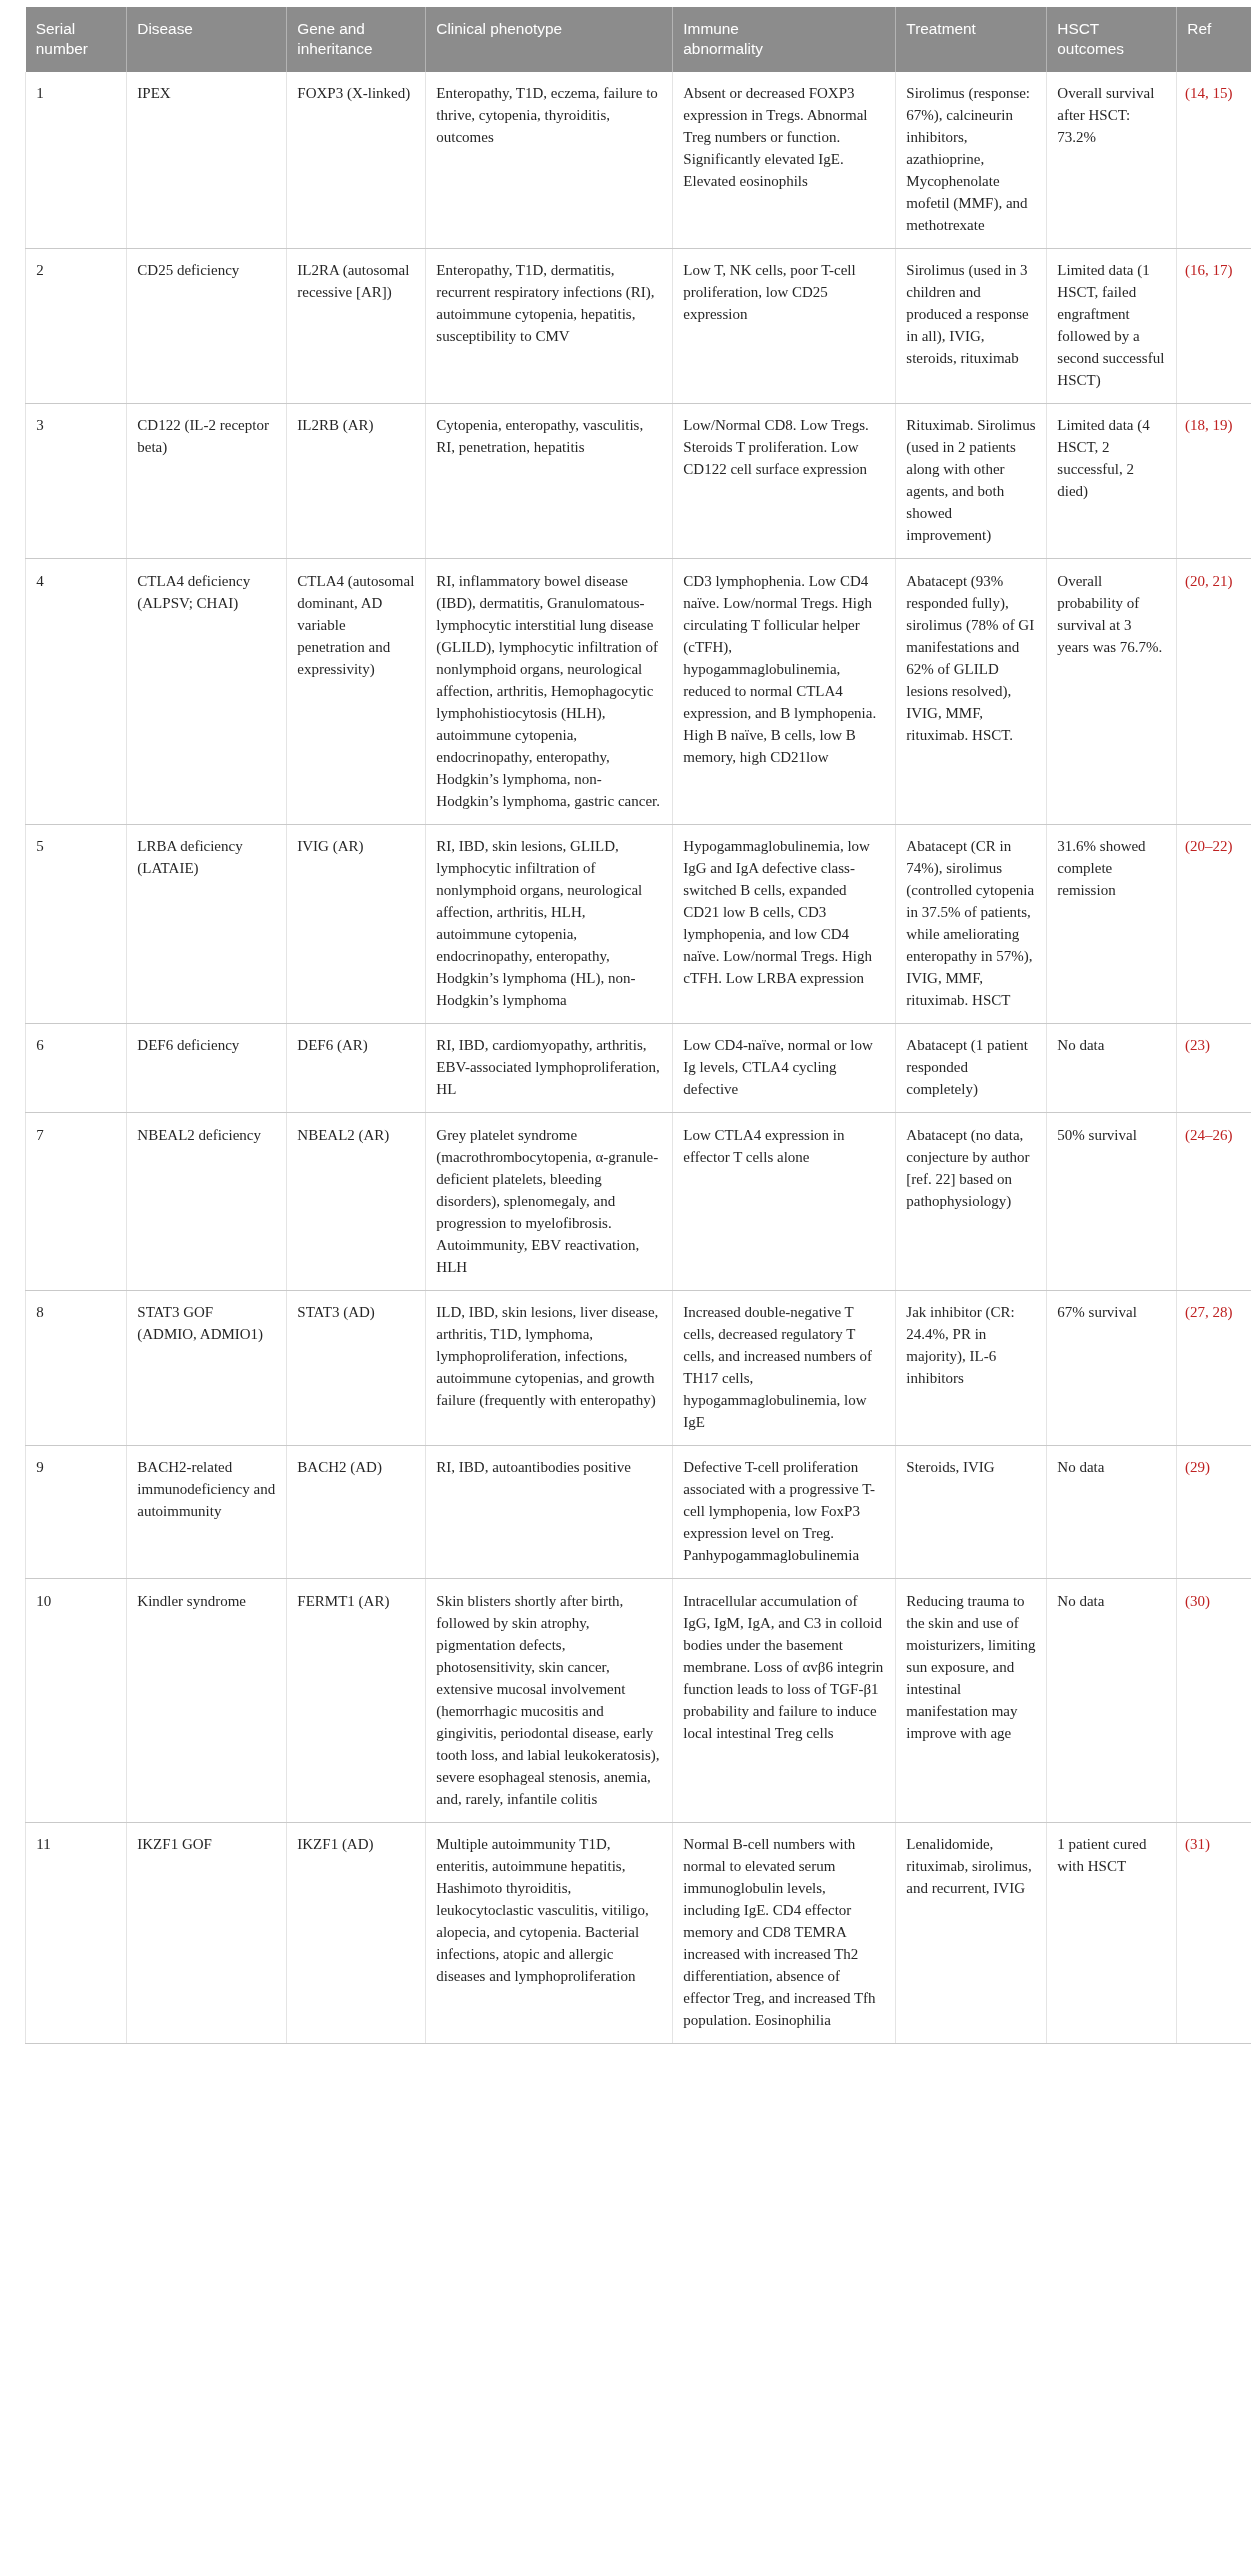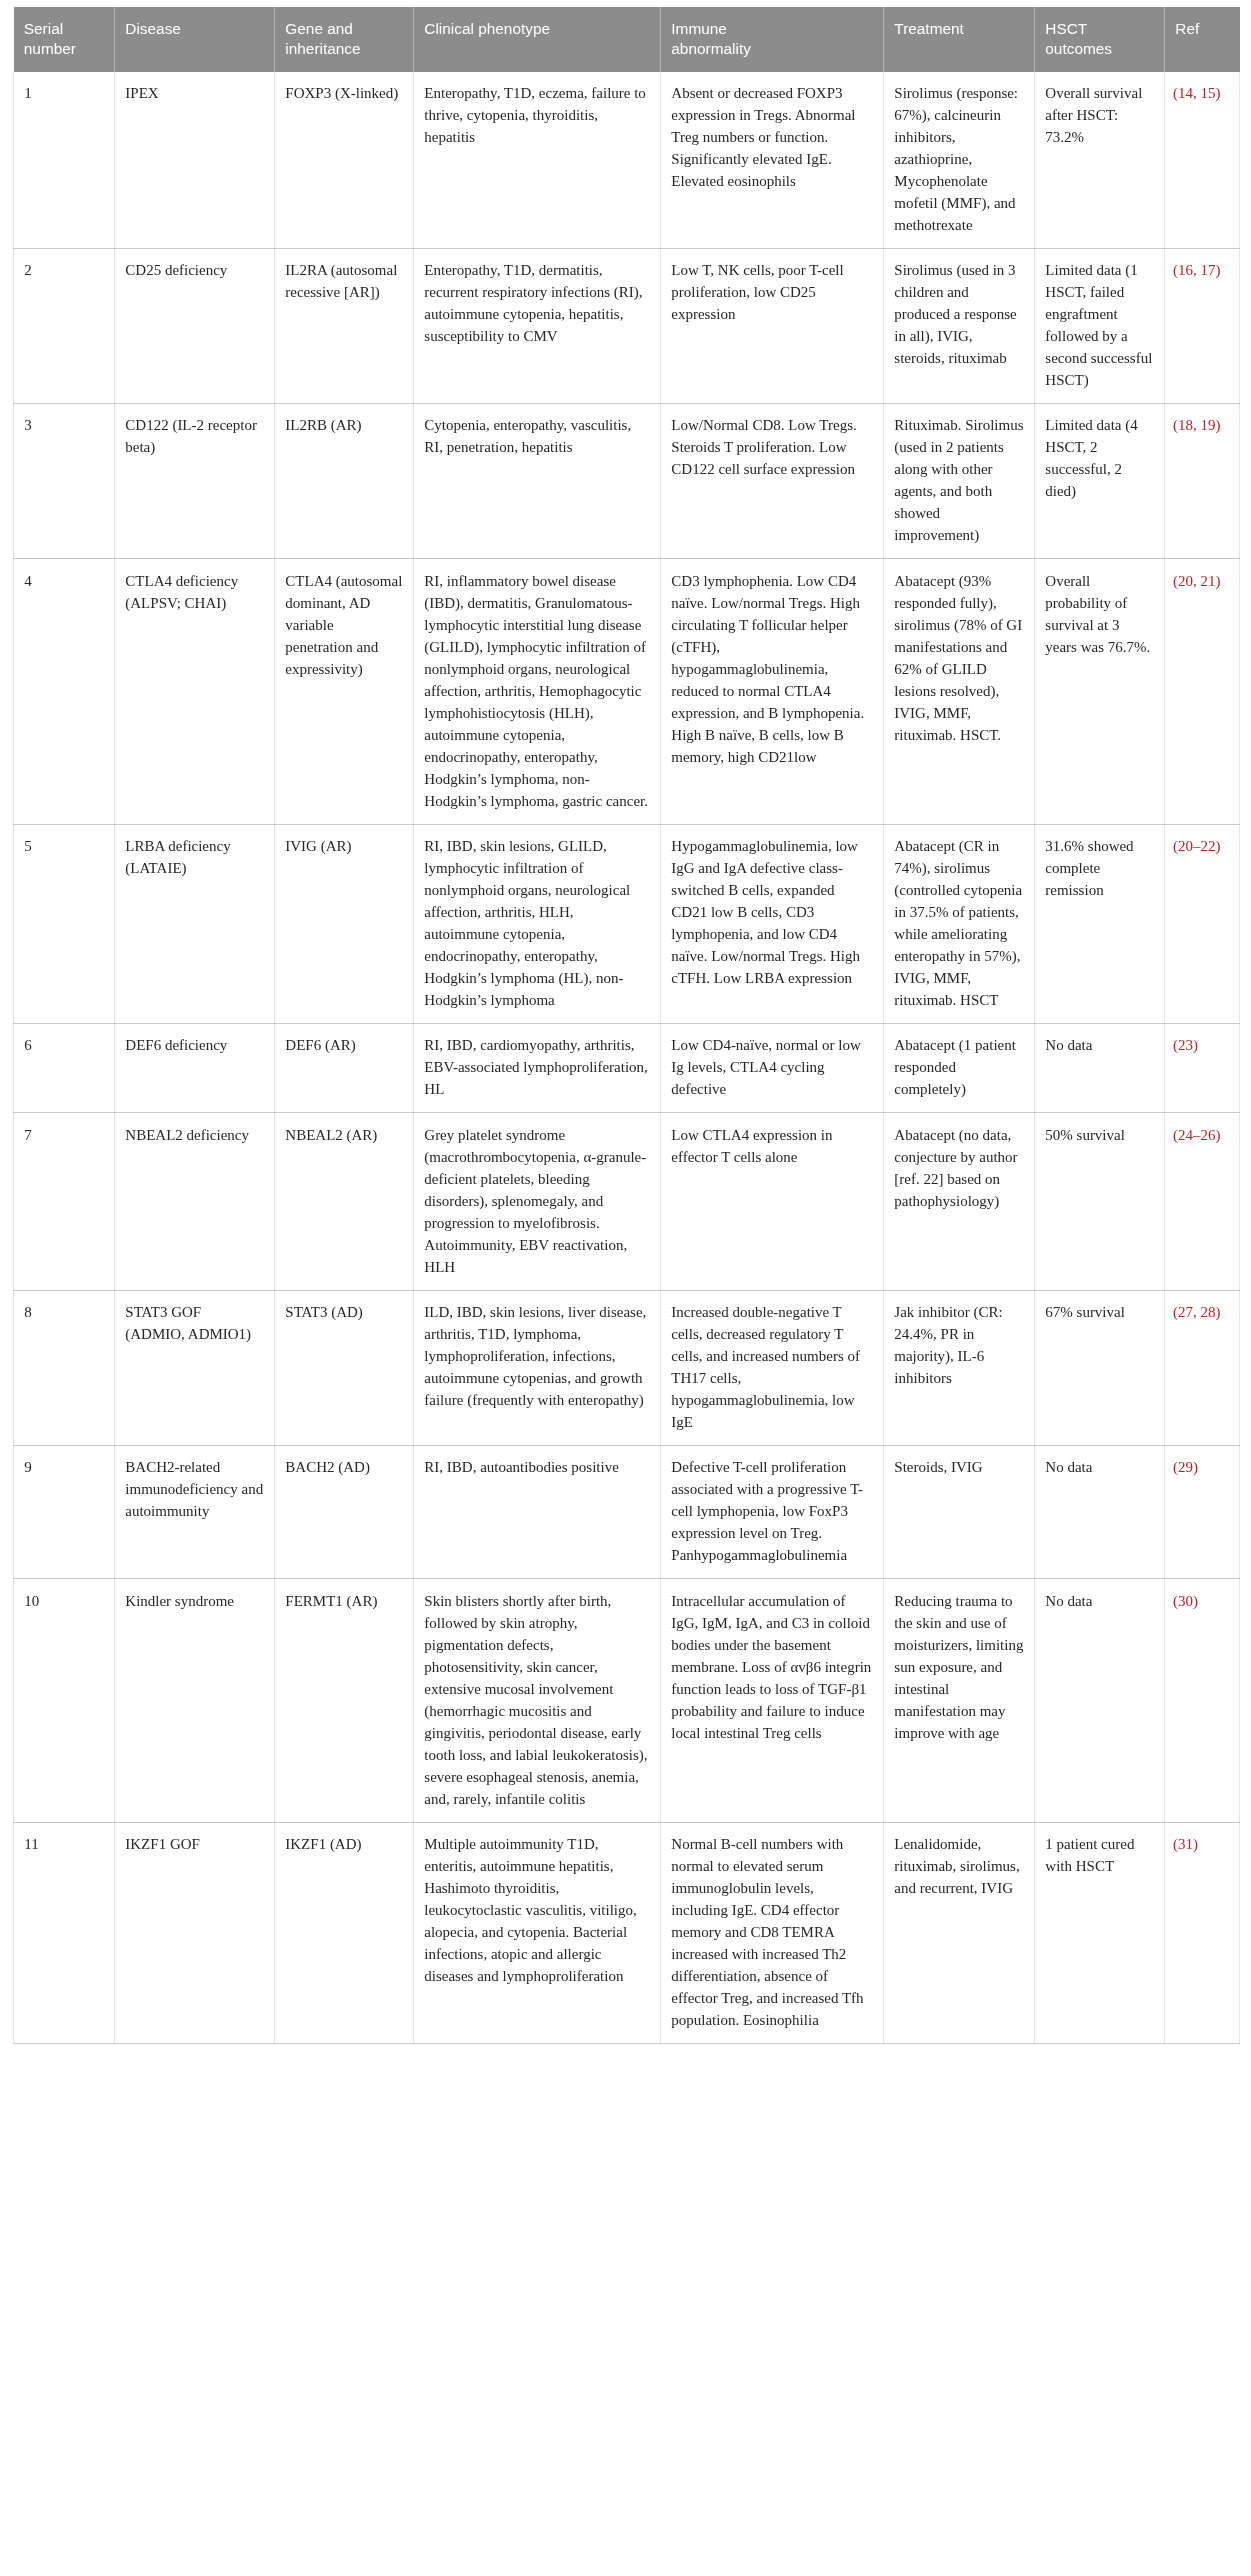--- a/index.html
+++ b/index.html
@@ -10,7 +10,7 @@
     font-family: "Liberation Serif", serif;
     color: var(--body-text, #262626);
   }
-  .table-wrap { padding: 6.9px 13px 20.6px 13px; }
+  .table-wrap { padding: 6.9px 13px 20.6px 13px; margin-left: 12px; }
   table {
     border-collapse: collapse;
     width: 1225px;

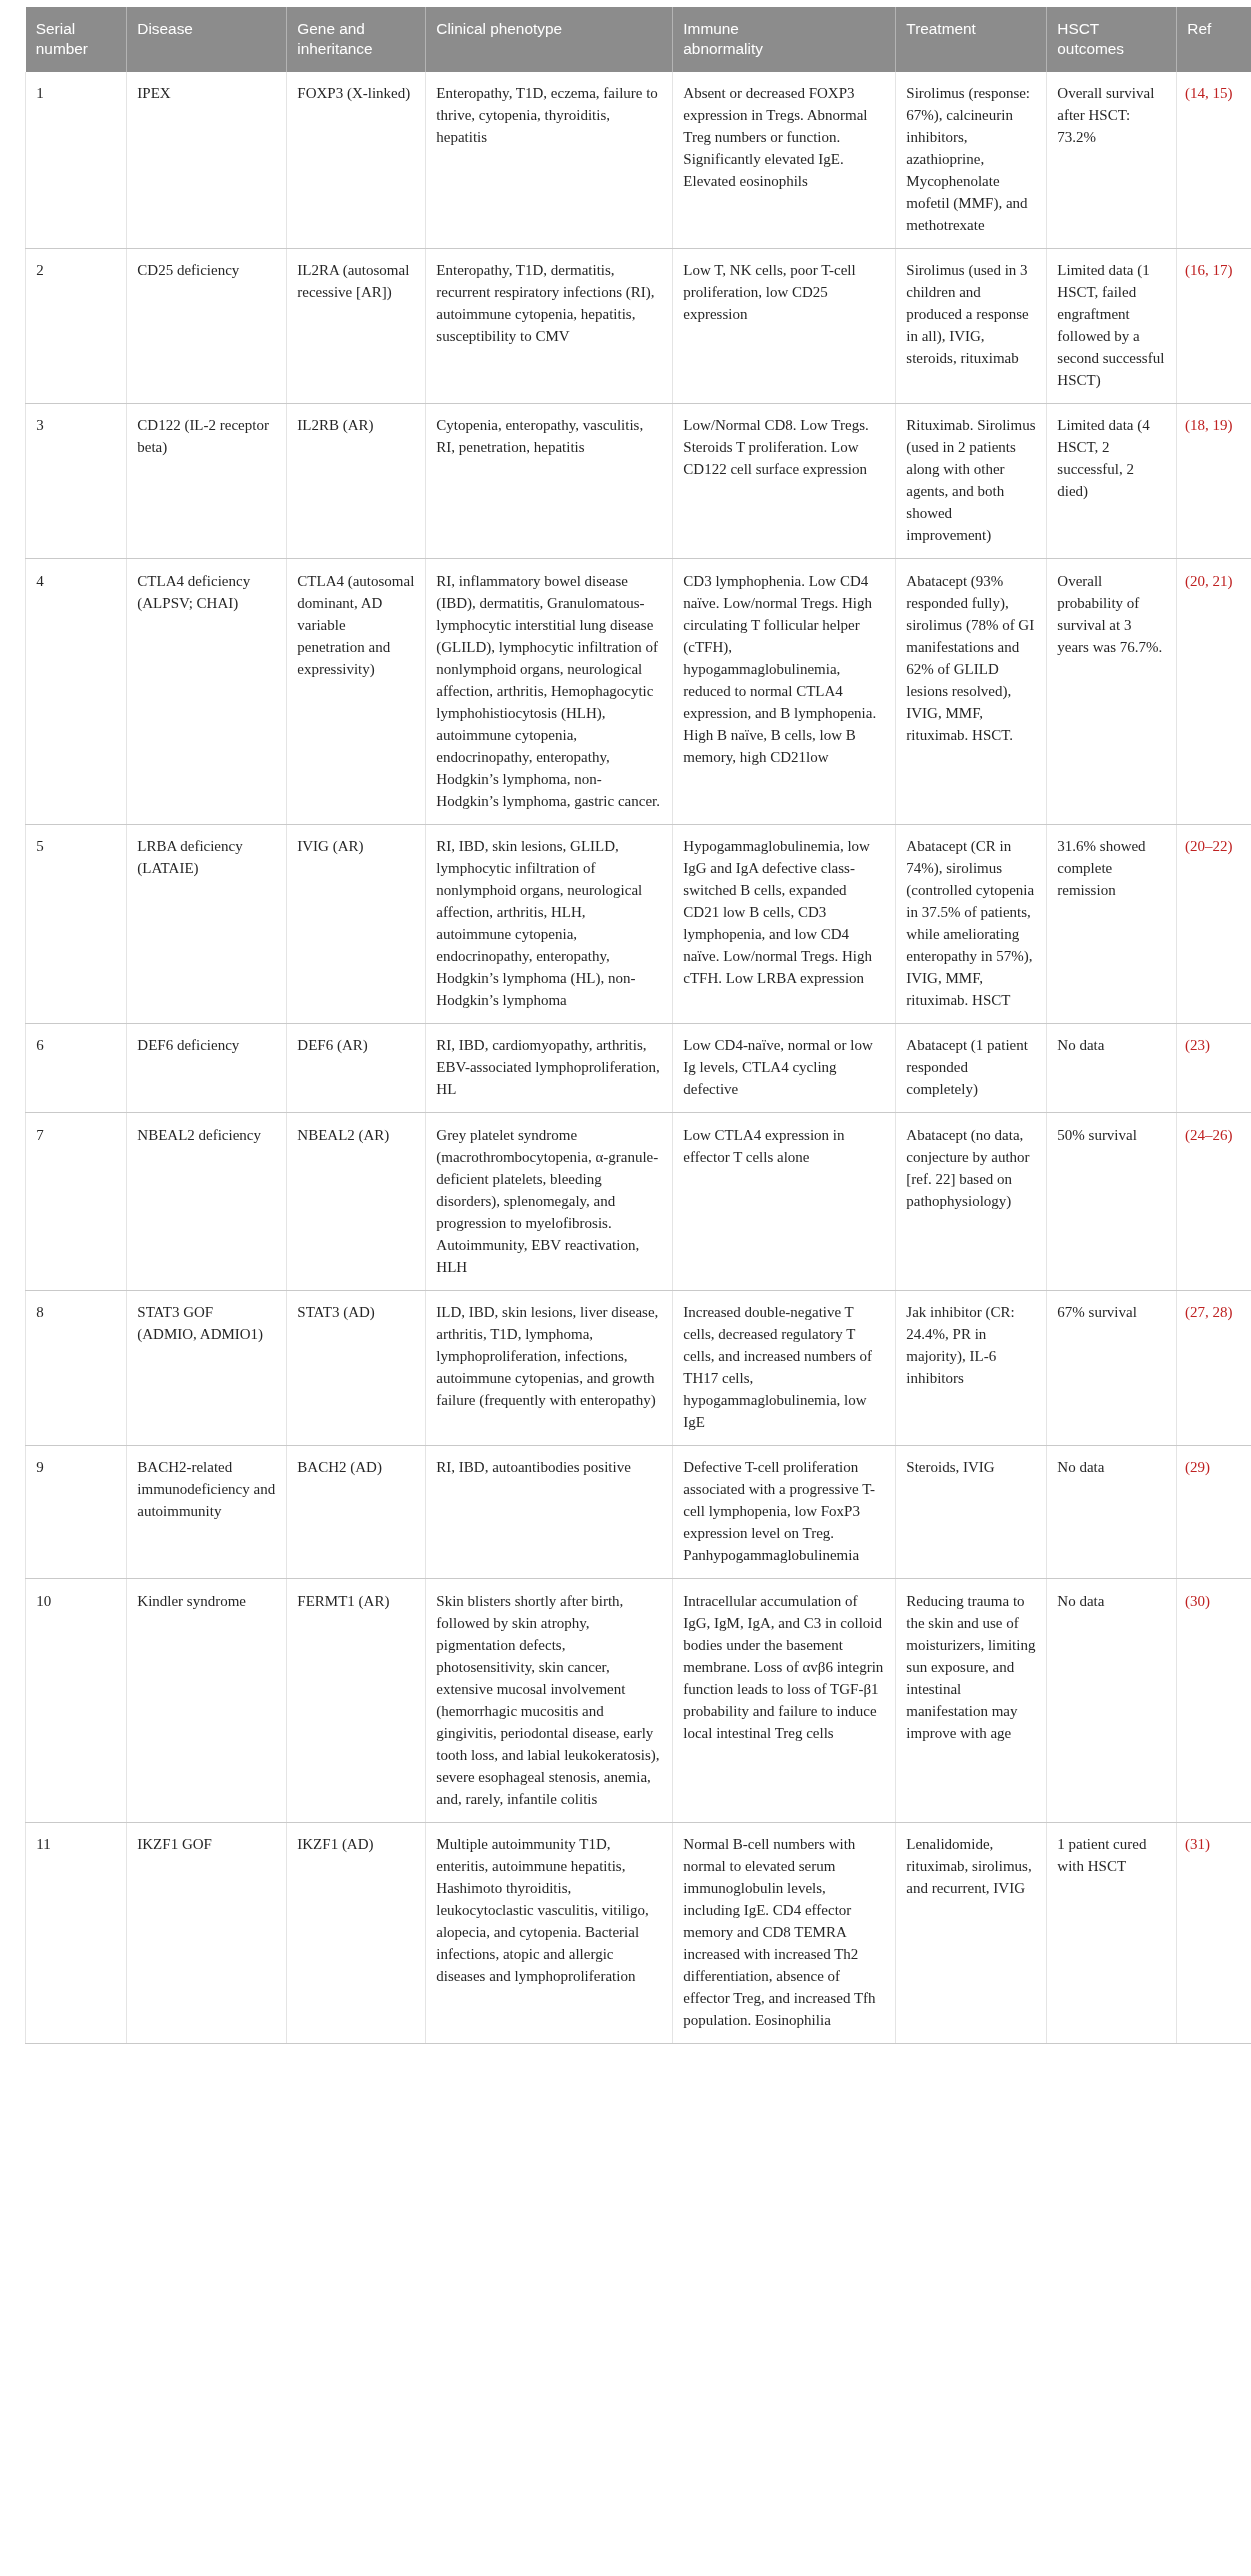--- a/index.html
+++ b/index.html
@@ -84,7 +84,7 @@
           <td>1</td>
           <td>IPEX</td>
           <td>FOXP3 (X-linked)</td>
-          <td>Enteropathy, T1D, eczema, failure to thrive, cytopenia, thyroiditis, hepatitis</td>
+          <td>Enteropathy, T1D, eczema, failure to thrive, cytopenia, thyroiditis, outcomes</td>
           <td>Absent or decreased FOXP3 expression in Tregs. Abnormal Treg numbers or function. Significantly elevated IgE. Elevated eosinophils</td>
           <td>Sirolimus (response: 67%), calcineurin inhibitors, azathioprine, Mycophenolate mofetil (MMF), and methotrexate</td>
           <td>Overall survival after HSCT: 73.2%</td>

